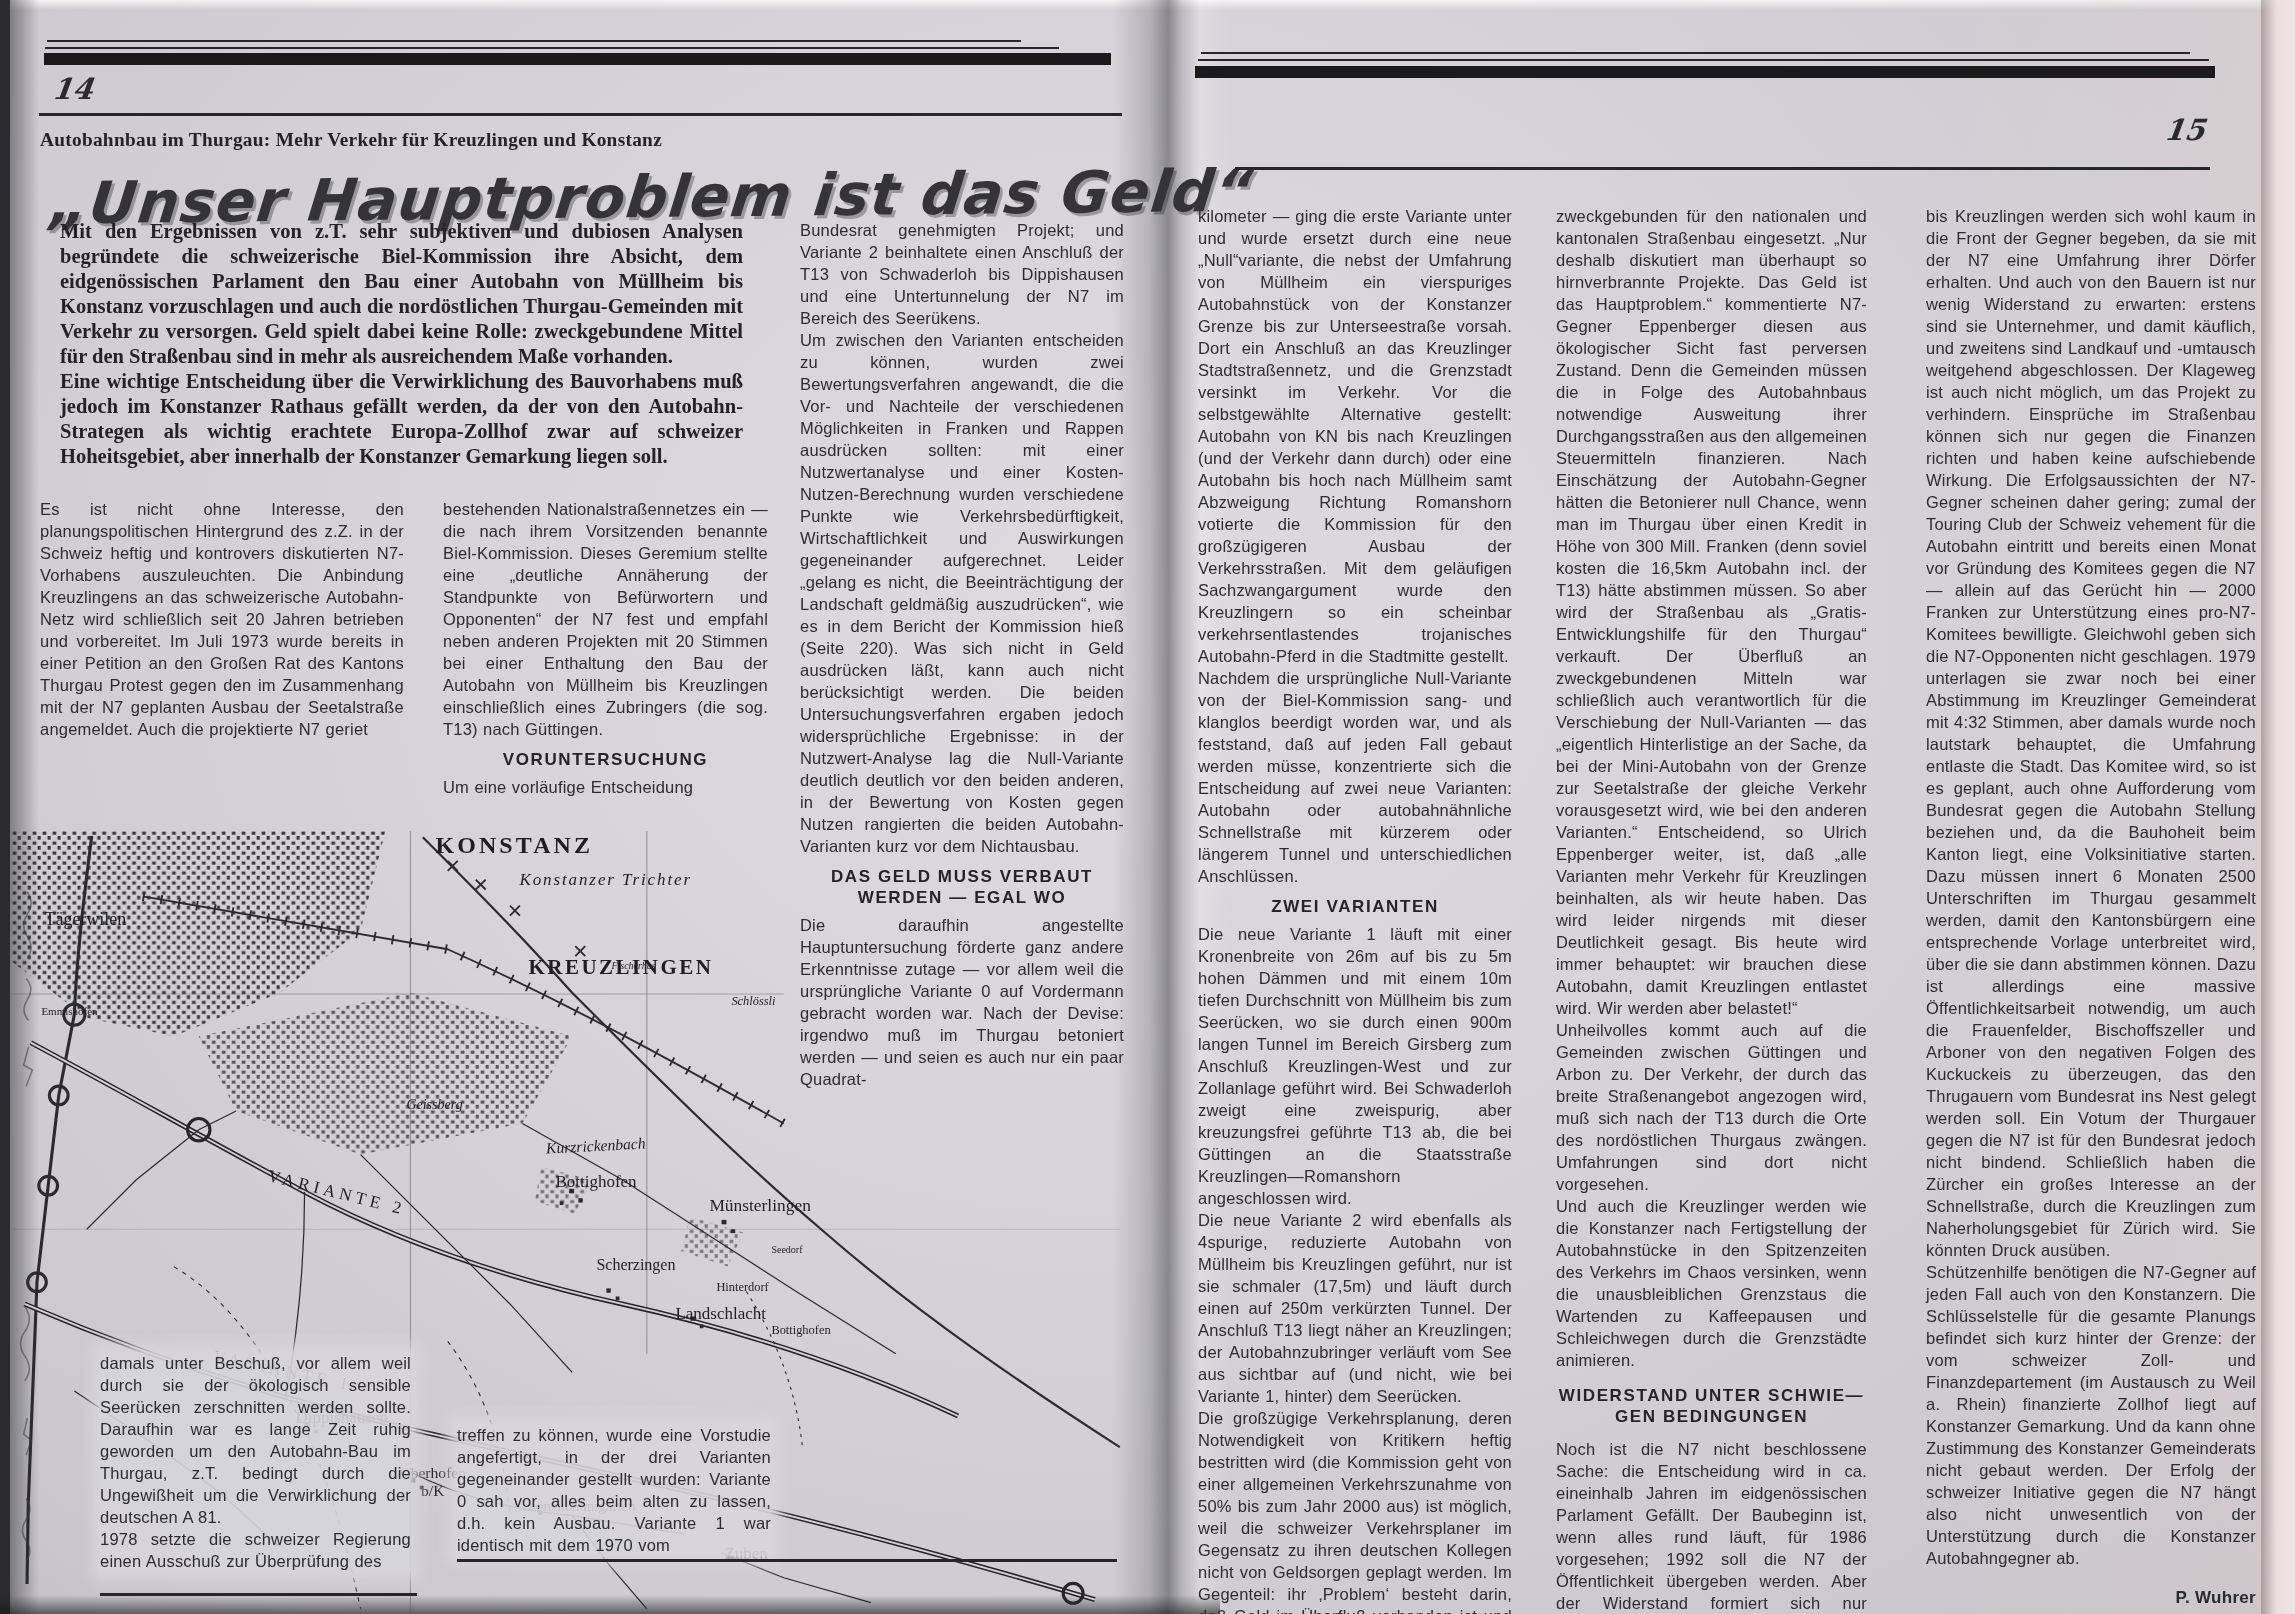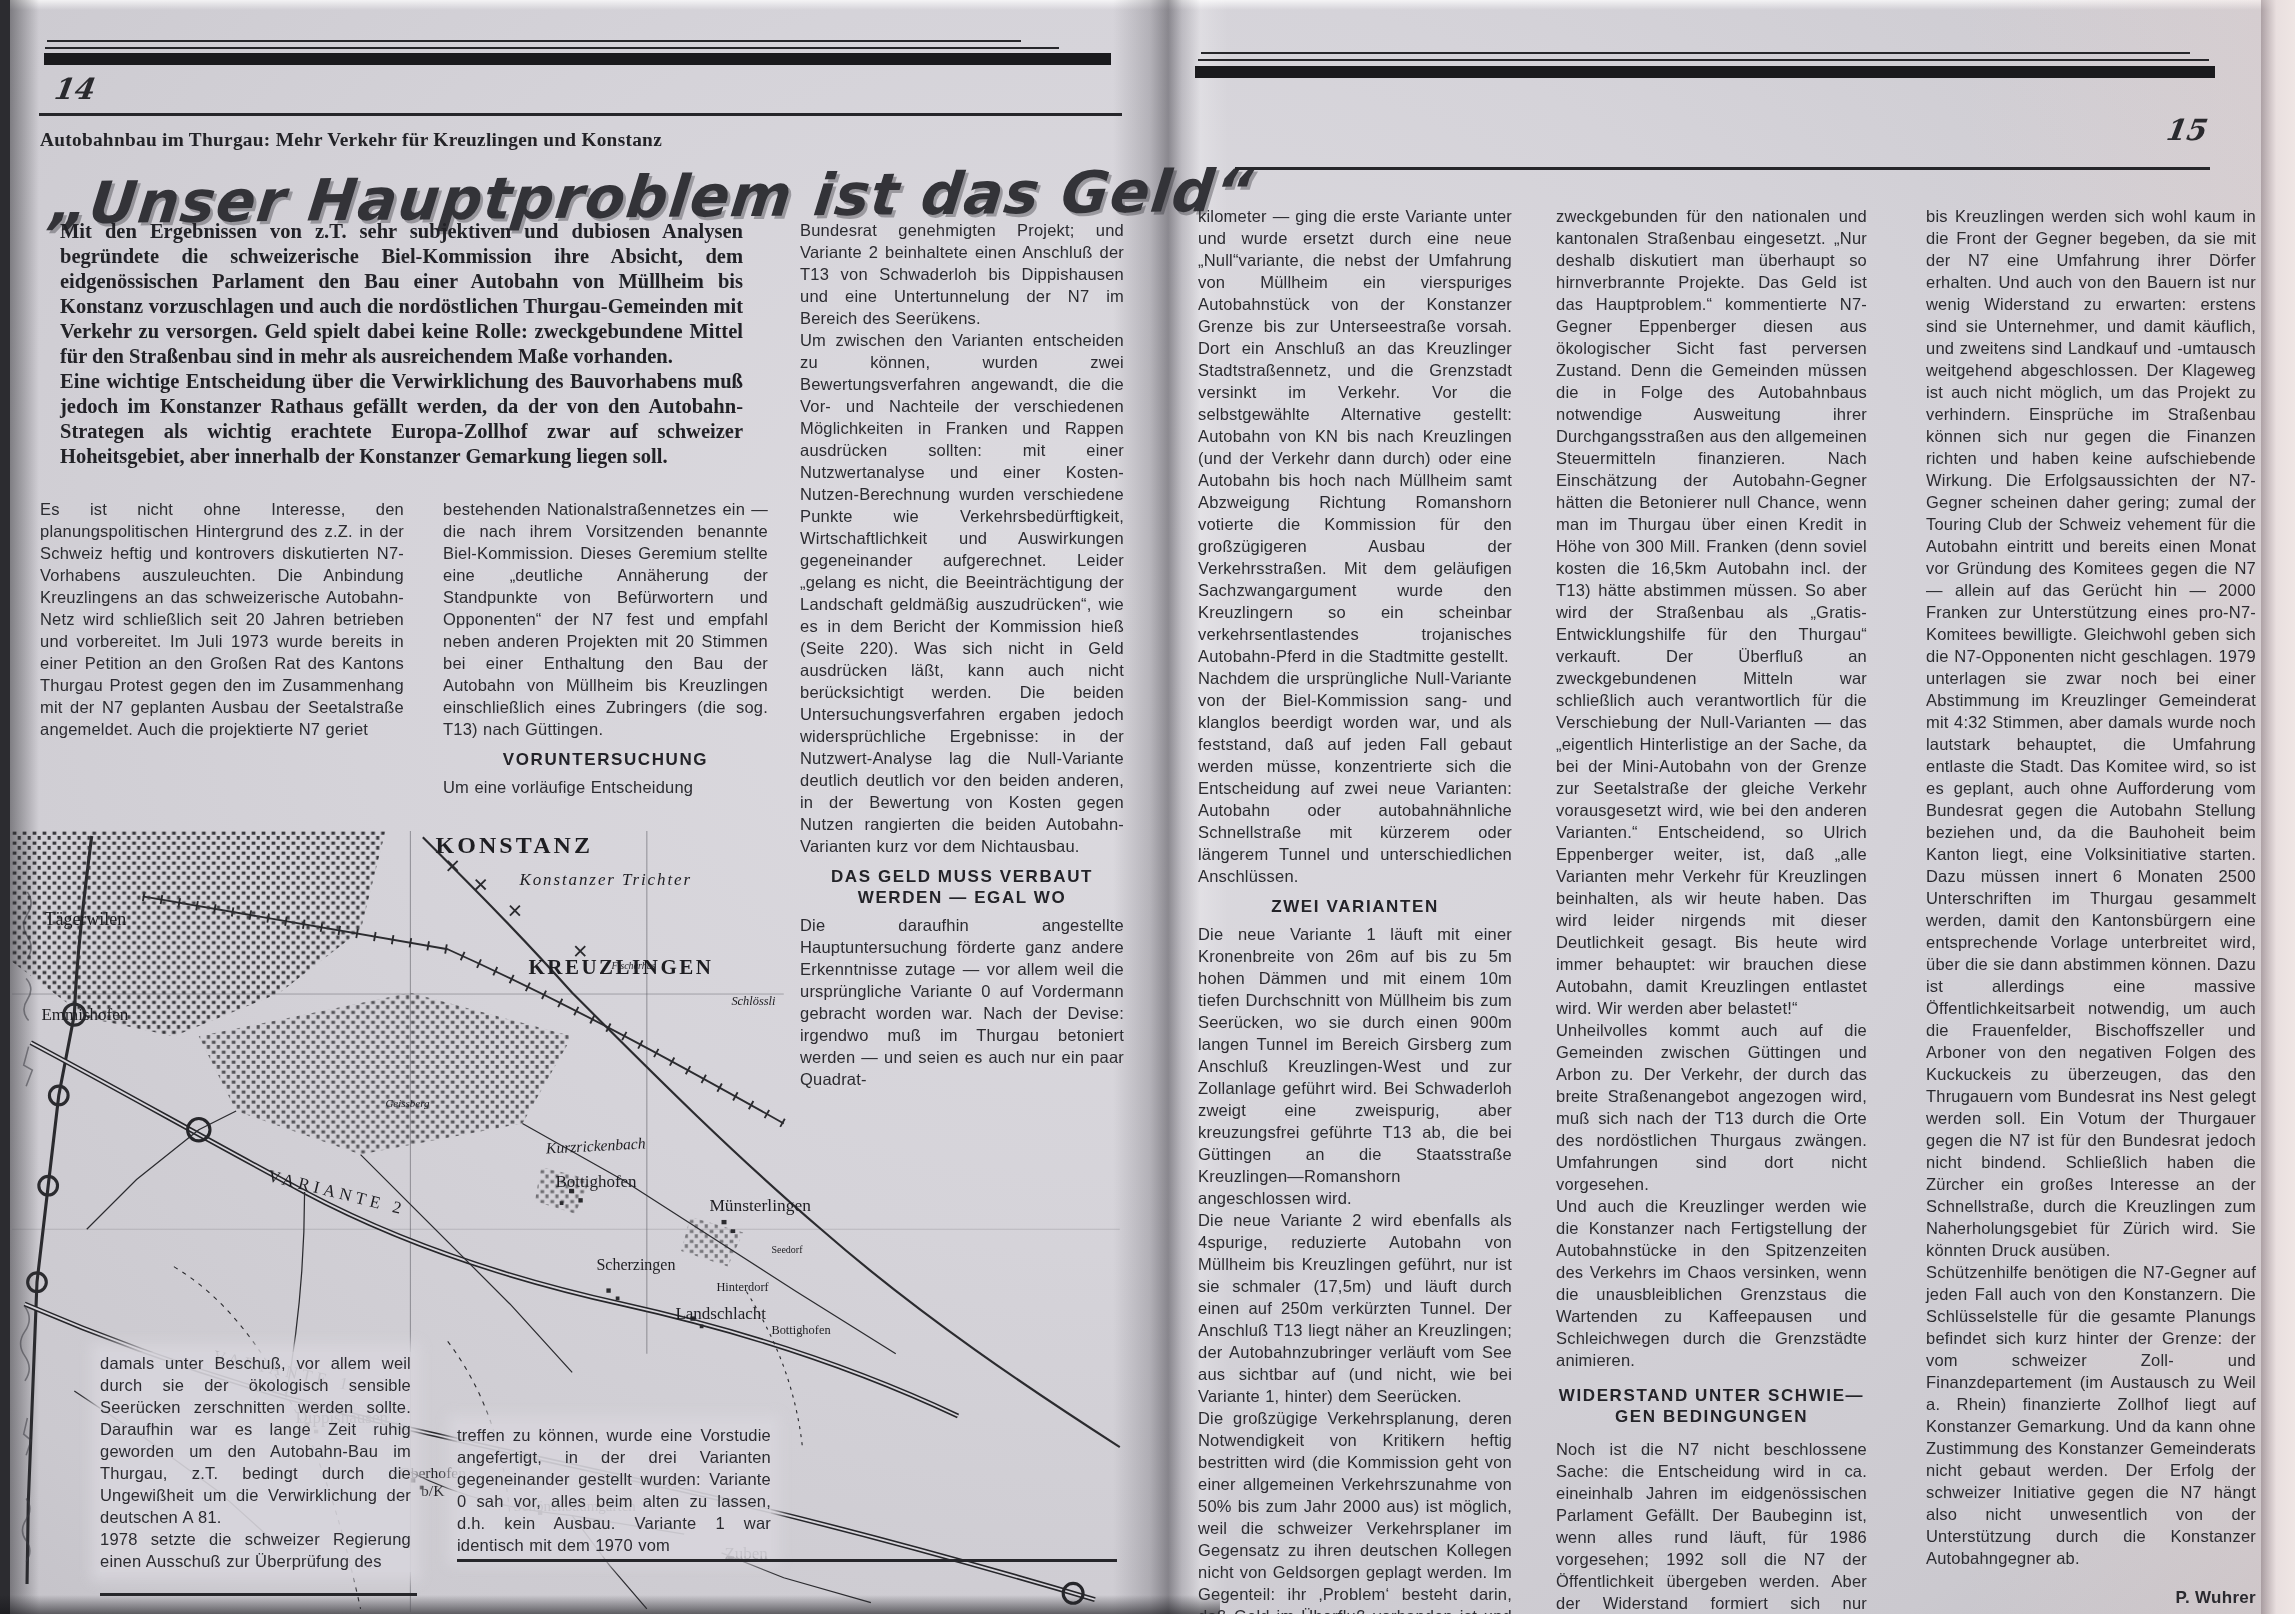--- a/index.html
+++ b/index.html
@@ -151,7 +151,7 @@
       <span class="map-label ml-it" style="left:507px;top:39px;font-size:17px;letter-spacing:1.9px;">Konstanzer Trichter</span>
       <span class="map-label" style="left:32px;top:78px;font-size:18px;">Tägerwilen</span>
       <span class="map-label ml-caps" style="left:516px;top:124px;font-size:21px;letter-spacing:2.5px;">KREUZLINGEN</span>
-      <span class="map-label" style="left:29px;top:174px;font-size:17px;">Emmishofen</span>
+      <span class="map-label" style="left:29px;top:174px;font-size:11px;">Emmishofen</span>
       <span class="map-label ml-it" style="left:599px;top:129px;font-size:10px;font-style:italic;">Fischerhus</span>
       <span class="map-label ml-it" style="left:719px;top:163px;font-size:12.4px;">Schlössli</span>
       <span class="map-label ml-it" style="left:534px;top:306px;font-size:15.6px;transform:rotate(-3deg);">Kurzrickenbach</span>

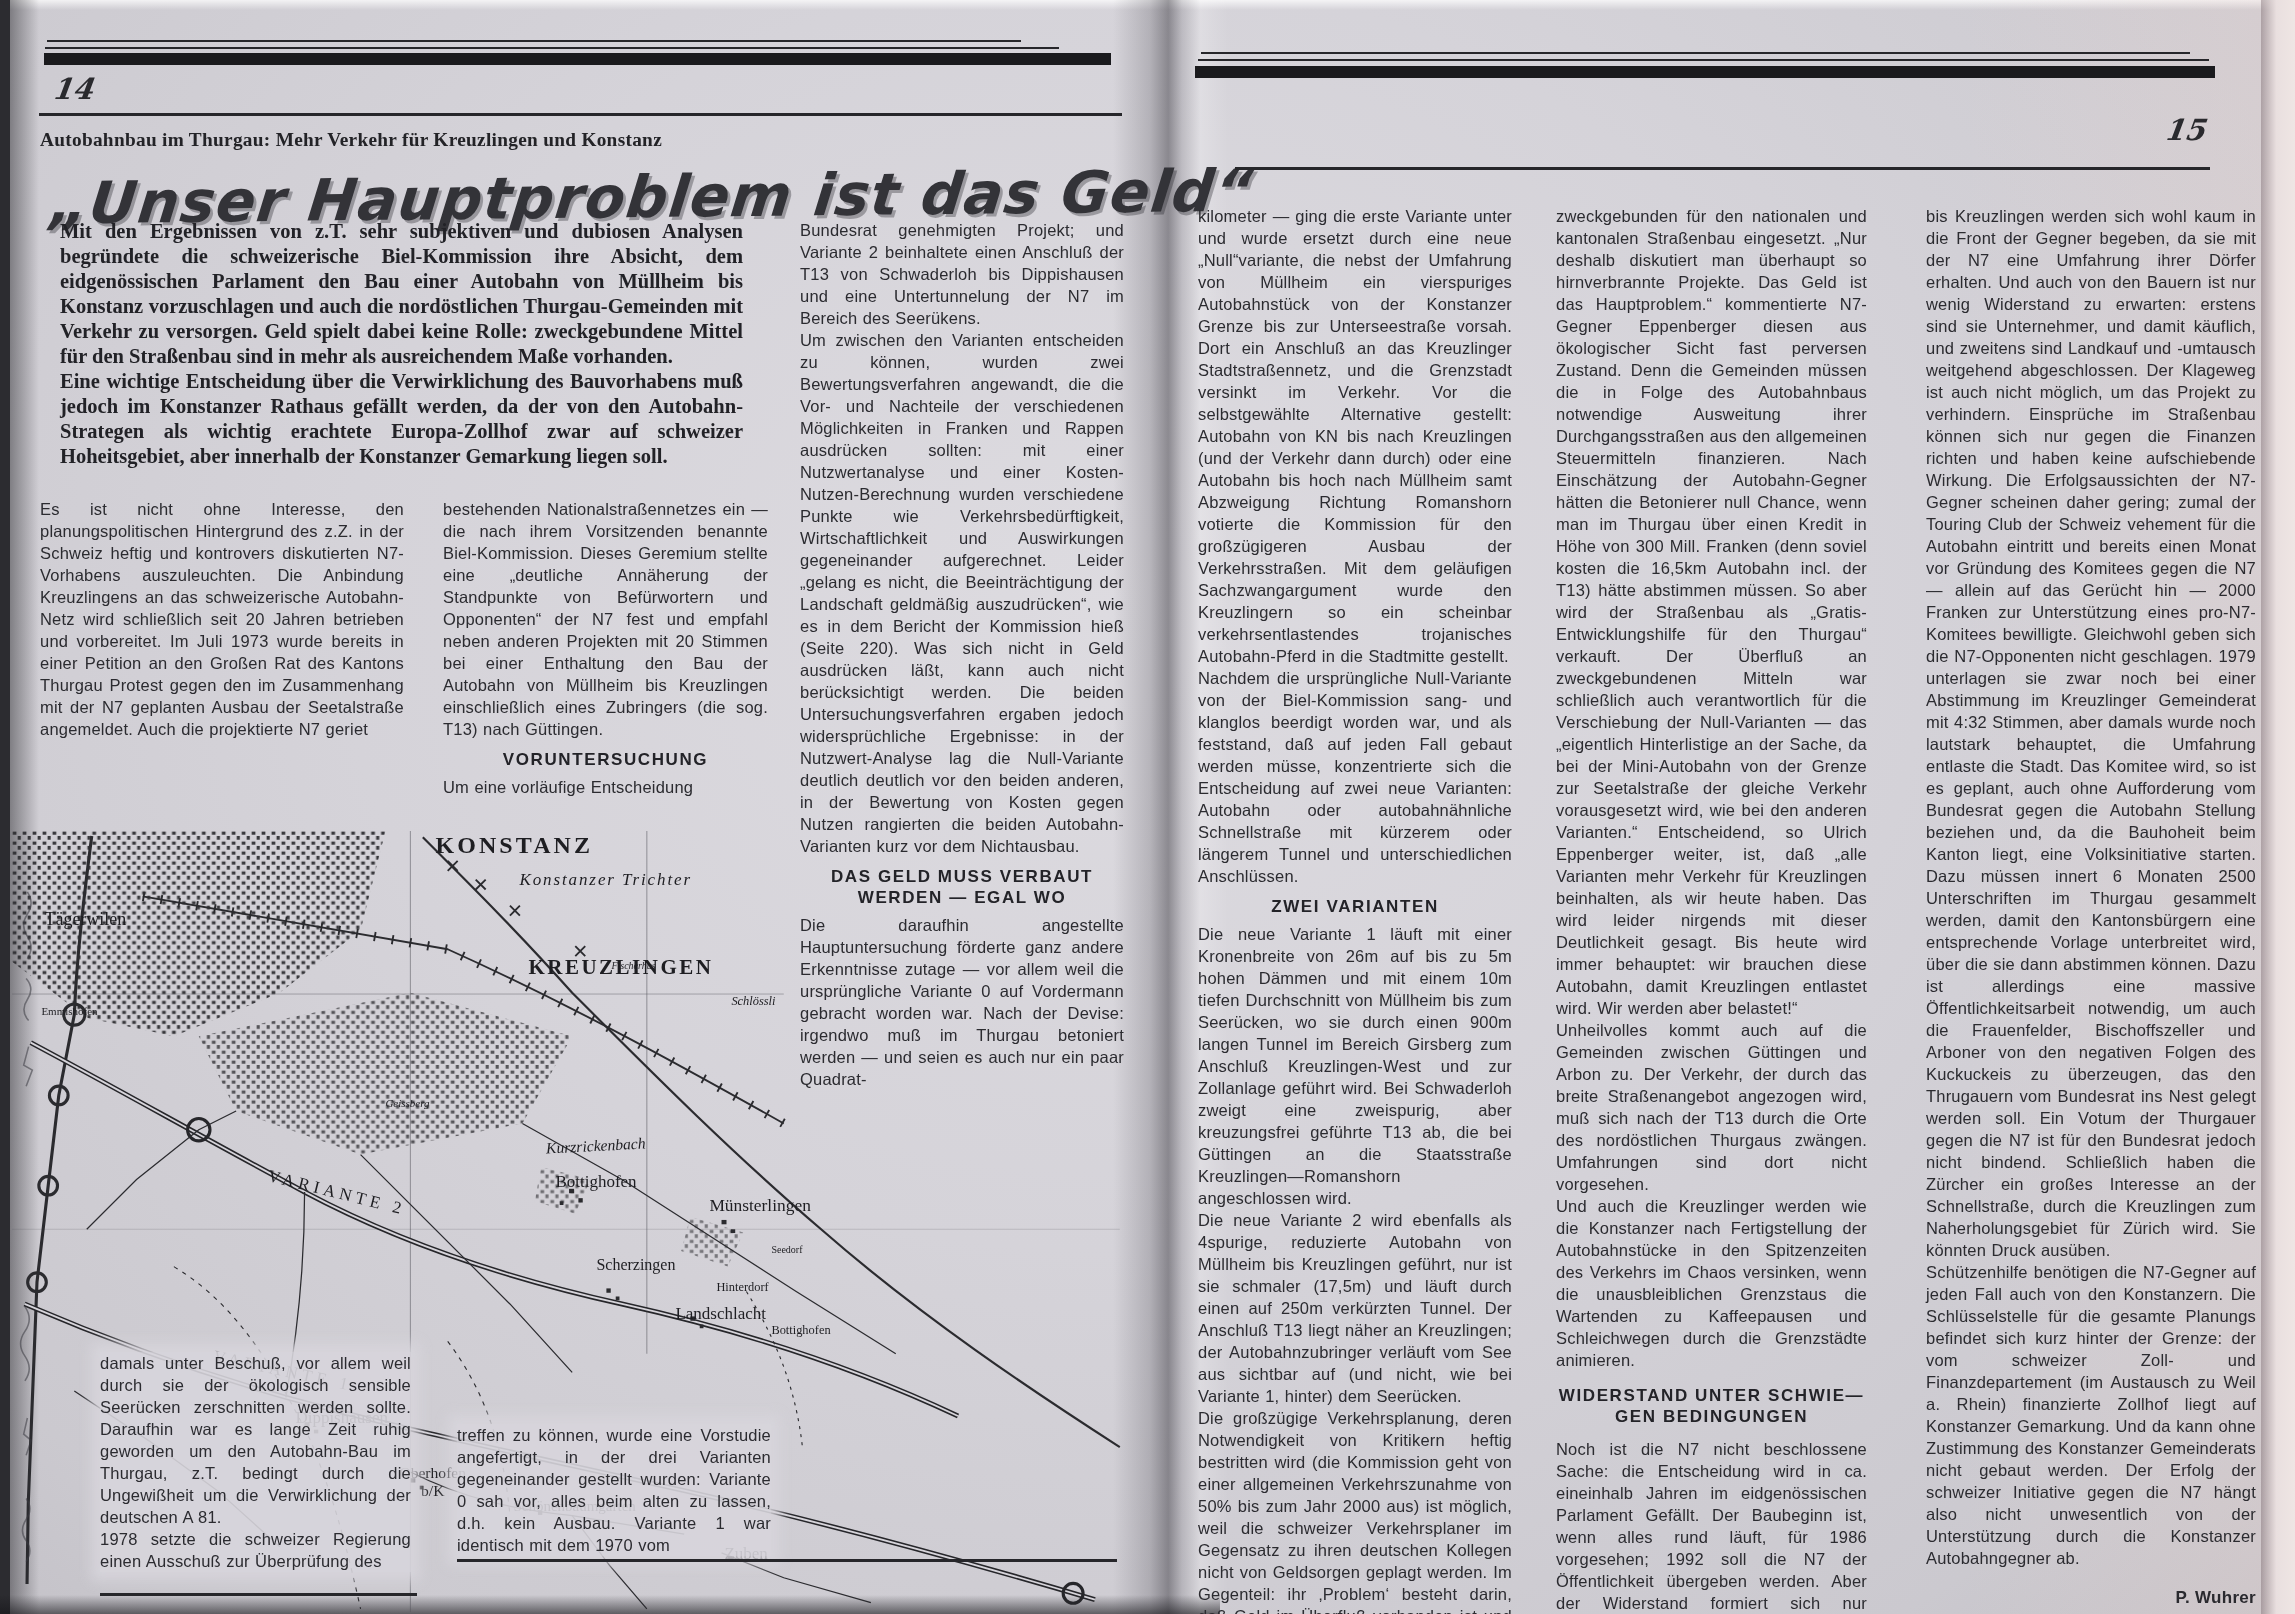--- a/index.html
+++ b/index.html
@@ -169,7 +169,7 @@
 b/K</span>
       <span class="map-label" style="left:501px;top:667px;font-size:15px;">Schönenbaumgarten</span>
       <span class="map-label" style="left:712px;top:713px;font-size:17px;">Zuben</span>
-      <span class="map-label ml-it" style="left:373px;top:266px;font-size:11px;">Geissberg</span>
+      <span class="map-label ml-it" style="left:373px;top:266px;font-size:14px;padding-left:21px;">Geissberg</span>
     </div>
 
     <div class="abs body-text overmap" style="left:100px;top:1352px;width:311px;">damals unter Beschuß, vor allem weil durch sie der ökologisch sensible Seerücken zerschnitten werden sollte. Daraufhin war es lange Zeit ruhig geworden um den Autobahn-Bau im Thurgau, z.T. bedingt durch die Ungewißheit um die Verwirklichung der deutschen A 81.

